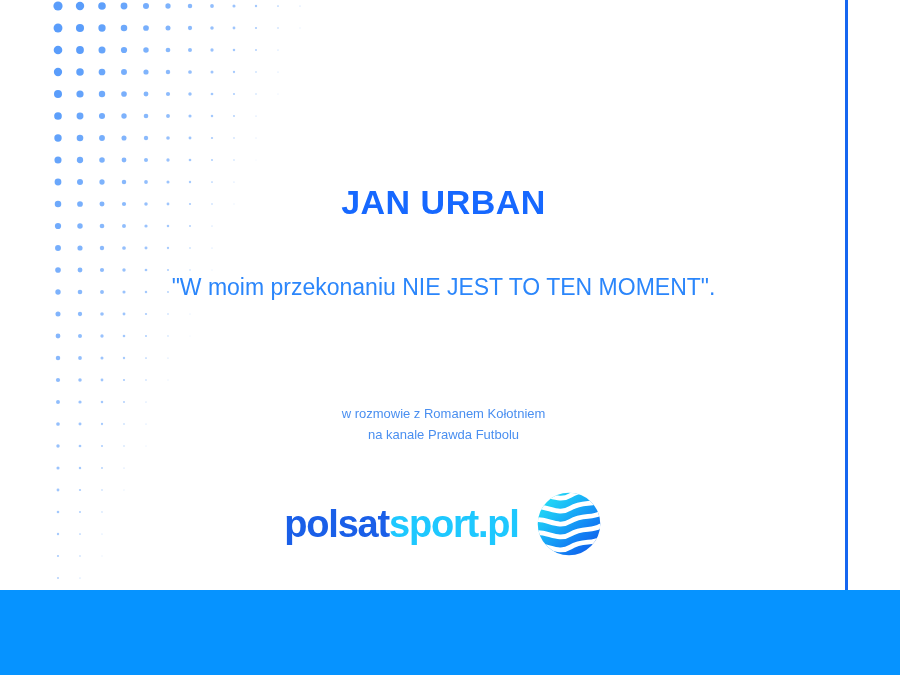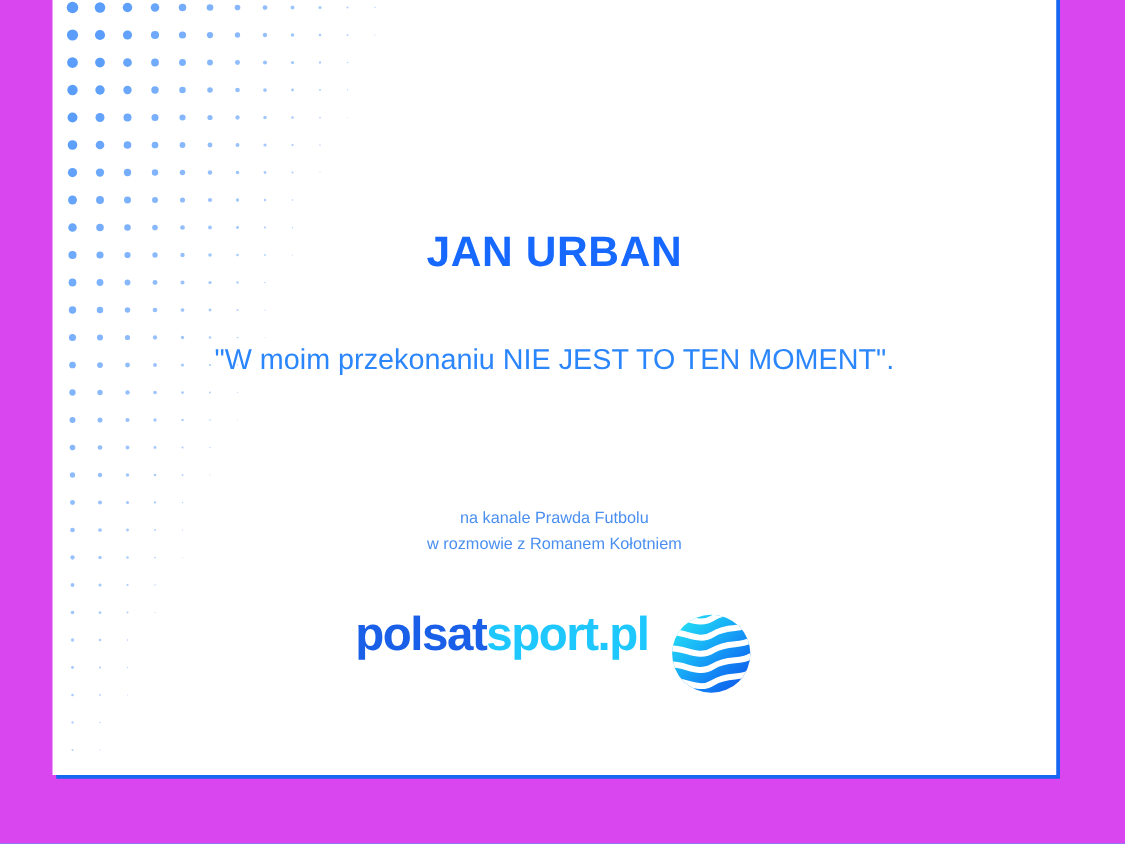--- a/index.html
+++ b/index.html
@@ -16,8 +16,8 @@
   #stage {
     position: relative;
     width: 900px;
-    height: 675px;
-    background: #d946ef;
+    height: 590px;
+    background: #ffffff;
     overflow: hidden;
   }
 

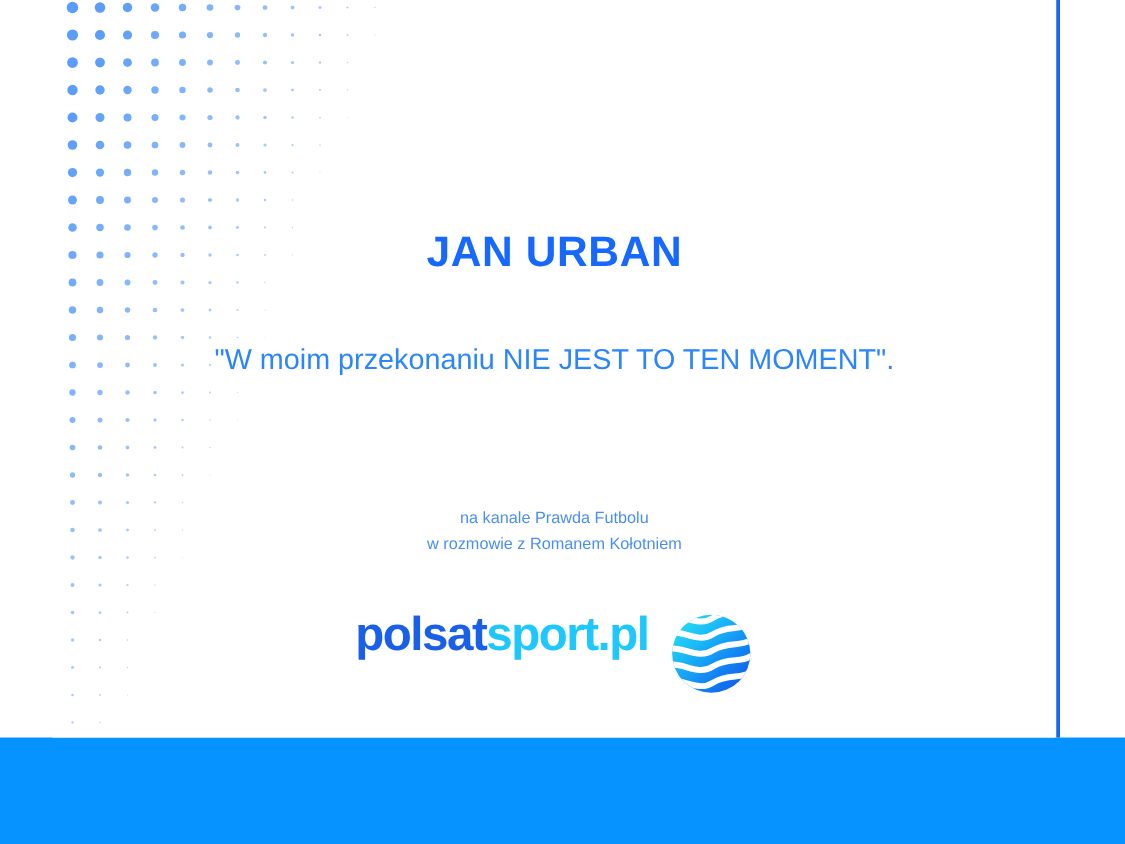--- a/index.html
+++ b/index.html
@@ -335,8 +335,8 @@
       <div class="quote">"W moim przekonaniu NIE JEST TO TEN MOMENT".</div>
 
       <div class="attrib">
+        <div class="attrib-line">w rozmowie z Romanem Kołotniem</div>
         <div class="attrib-line">na kanale Prawda Futbolu</div>
-        <div class="attrib-line">w rozmowie z Romanem Kołotniem</div>
       </div>
 
       <div id="logo">

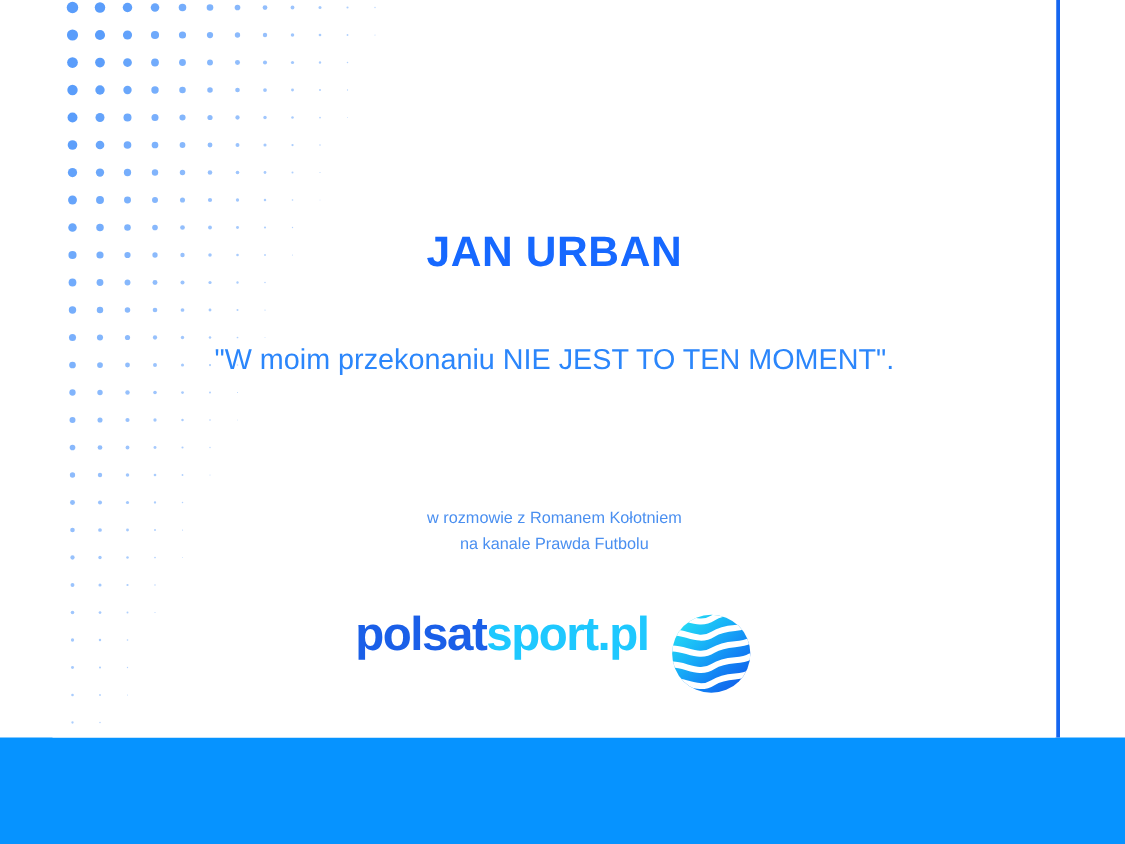--- a/index.html
+++ b/index.html
@@ -102,6 +102,7 @@
     width: 803px;
     height: 70px;
     display: flex;
+    align-items: center;
     justify-content: center;
   }
   .logo-word {

